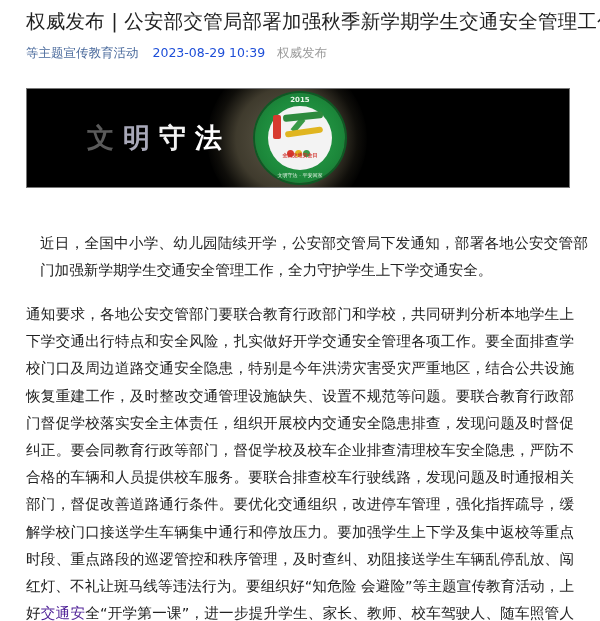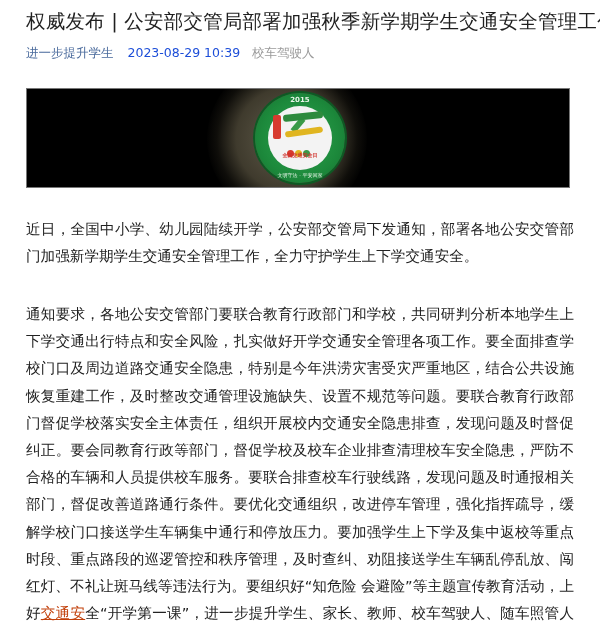--- a/index.html
+++ b/index.html
@@ -93,7 +93,7 @@
   <div class="title">权威发布 | 公安部交管局部署加强秋季新学期学生交通安全管理工作</div>
 
   <div class="meta">
-    <span class="author">进一步提升学生</span>
+    <span class="author">等主题宣传教育活动</span>
     <span class="time">2023-08-29 10:39</span>
     <span class="loc">校车驾驶人</span>
   </div>

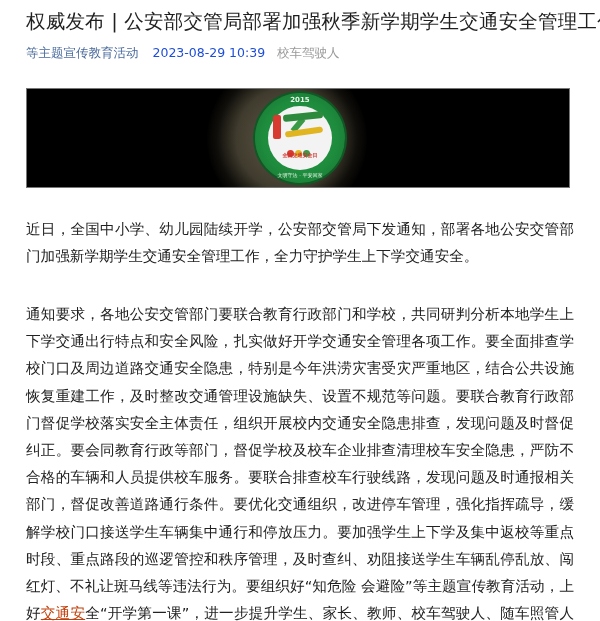--- a/index.html
+++ b/index.html
@@ -95,7 +95,7 @@
   <div class="meta">
     <span class="author">等主题宣传教育活动</span>
     <span class="time">2023-08-29 10:39</span>
-    <span class="loc">校车驾驶人</span>
+    <span class="loc">权威发布</span>
   </div>
 
   <div class="banner">

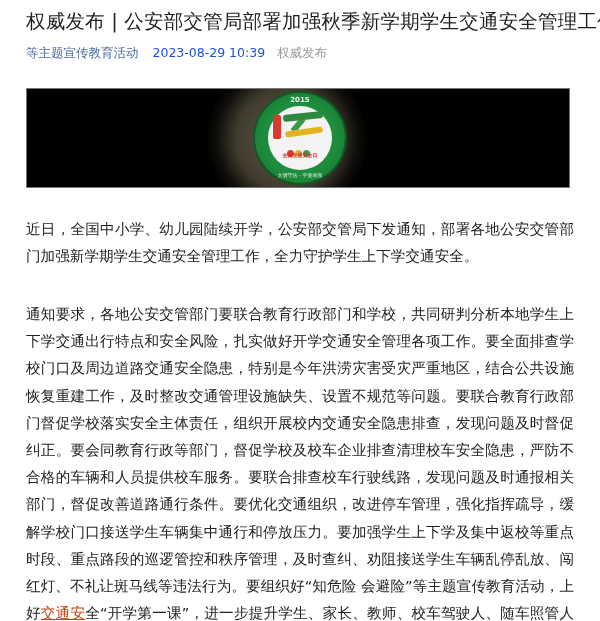--- a/index.html
+++ b/index.html
@@ -100,6 +100,9 @@
 
   <div class="banner">
     <div class="glow"></div>
+    <div class="slogan slogan-left">
+      <span class="c1">文</span><span class="c2">明</span><span class="c3">守</span><span class="c4">法</span>
+    </div>
     <div class="badge">
       <div class="year">2015</div>
       <div class="inner"></div>

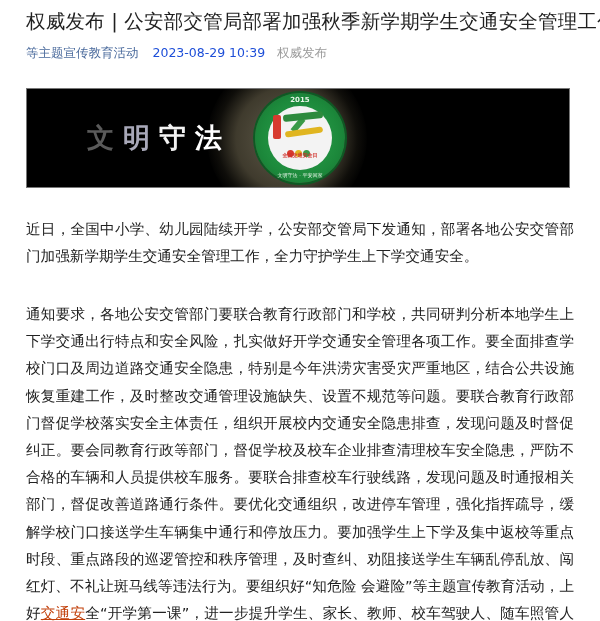--- a/index.html
+++ b/index.html
@@ -118,7 +118,7 @@
     </div>
   </div>
 
-  <p class="para para-1" style="margin:0">近日，全国中小学、幼儿园陆续开学，公安部交管局下发通知，部署各地公安交管部门加强新学期学生交通安全管理工作，全力守护学生上下学交通安全。</p>
+  <p class="para para-1" style="margin:14px">近日，全国中小学、幼儿园陆续开学，公安部交管局下发通知，部署各地公安交管部门加强新学期学生交通安全管理工作，全力守护学生上下学交通安全。</p>
 
   <p class="para para-2" style="margin:0"><span>通知要求，各地公安交管部门要联合教育行政部门和学校，共同研判分析本地学生上下学交通出行特点和安全风险，扎实做好开学交通安全管理各项工作。要全面排查学校门口及周边道路交通安全隐患，特别是今年洪涝灾害受灾严重地区，结合公共设施恢复重建工作，及时整改交通管理设施缺失、设置不规范等问题。要联合教育行政部门督促学校落实安全主体责任，组织开展校内交通安全隐患排查，发现问题及时督促纠正。要会同教育行政等部门，督促学校及校车企业排查清理校车安全隐患，严防不合格的车辆和人员提供校车服务。要联合排查校车行驶线路，发现问题及时通报相关部门，督促改善道路通行条件。要优化交通组织，改进停车管理，强化指挥疏导，缓解学校门口接送学生车辆集中通行和停放压力。要加强学生上下学及集中返校等重点时段、重点路段的巡逻管控和秩序管理，及时查纠、劝阻接送学生车辆乱停乱放、闯红灯、不礼让斑马线等违法行为。要组织好“知危险 会避险”等主题宣传教育活动，上好</span><span class="faded">交通安</span><span>全“开学第一课”，进一步提升学生、家长、教师、校车驾驶人、随车照管人员交通安全避险能力，培</span></p>
 </div>

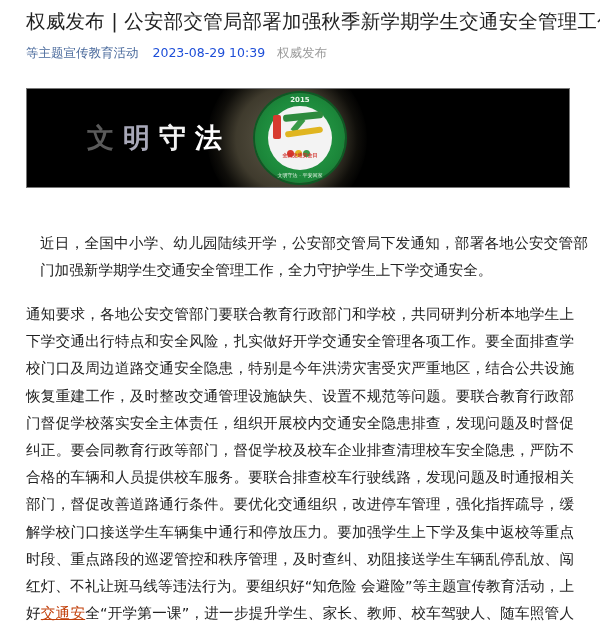--- a/index.html
+++ b/index.html
@@ -84,7 +84,7 @@
   }
   .para-1 { top: 215px; }
   .para-2 { top: 300px; }
-  .faded { color: #c2410c; text-decoration: underline; }
+  .faded { color: #4c1d95; }
 </style>
 </head>
 <body>

